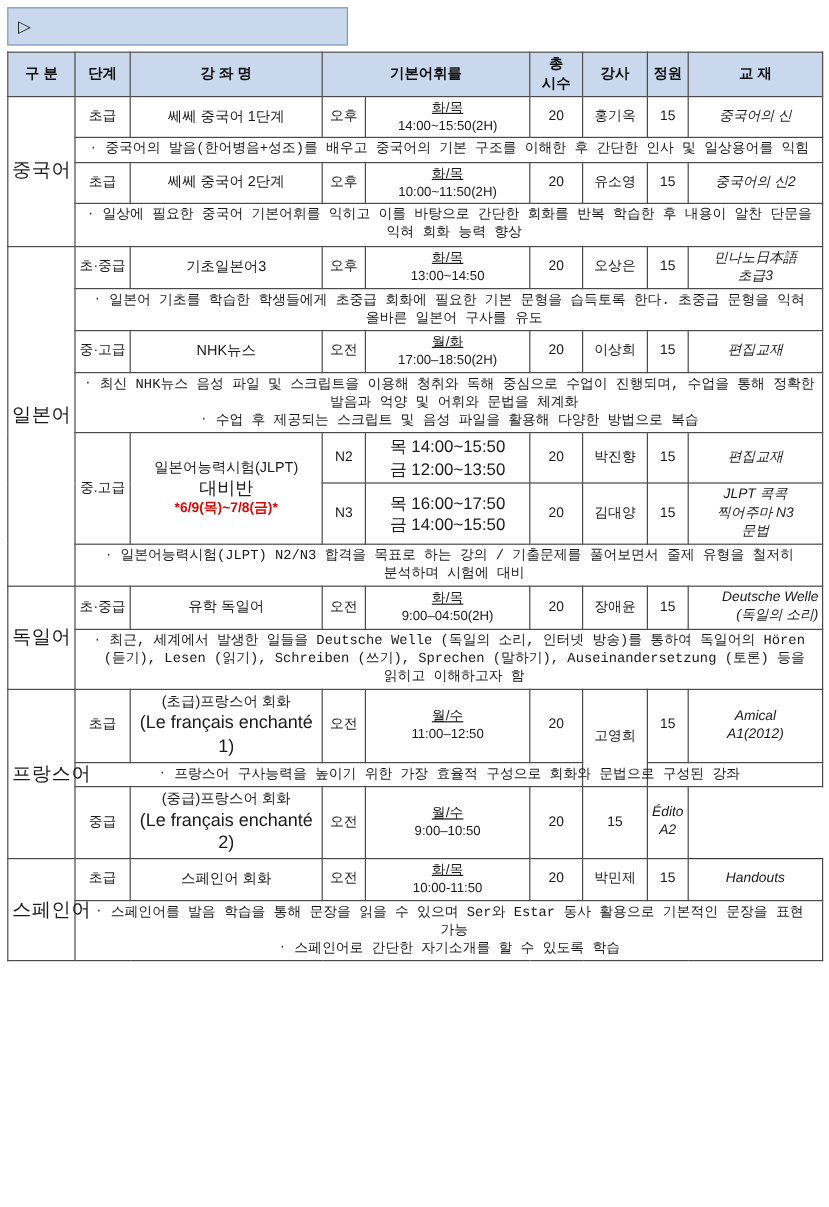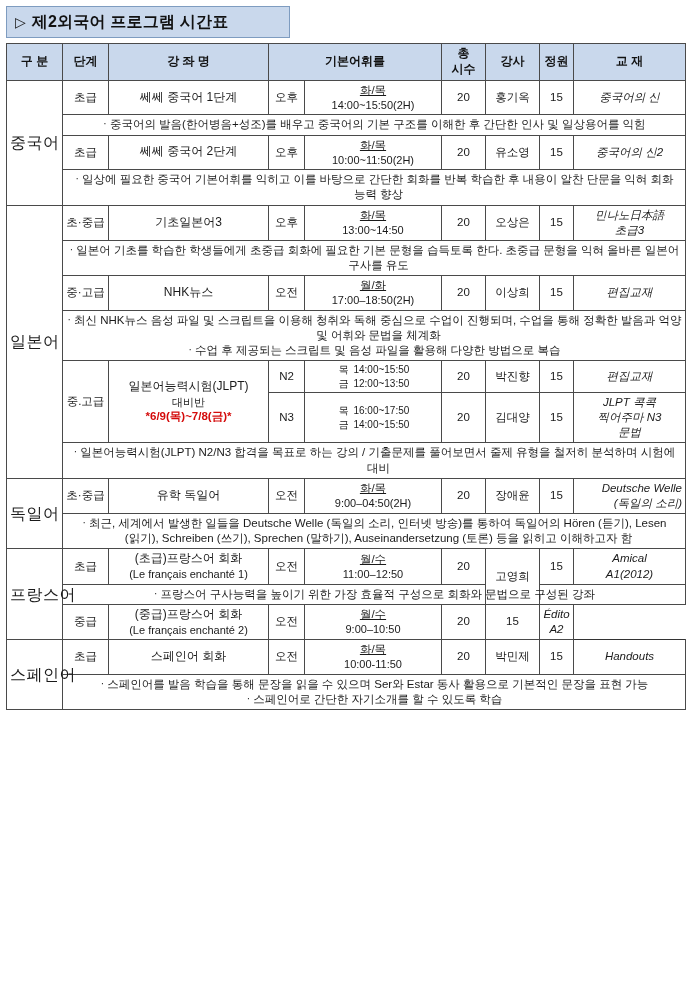--- a/index.html
+++ b/index.html
@@ -163,7 +163,6 @@
 
   <div class="title-bar">
     <span class="title-marker">▷</span>
-    <span class="title-text">제2외국어 프로그램 시간표</span>
   </div>
 
   <table class="sched">

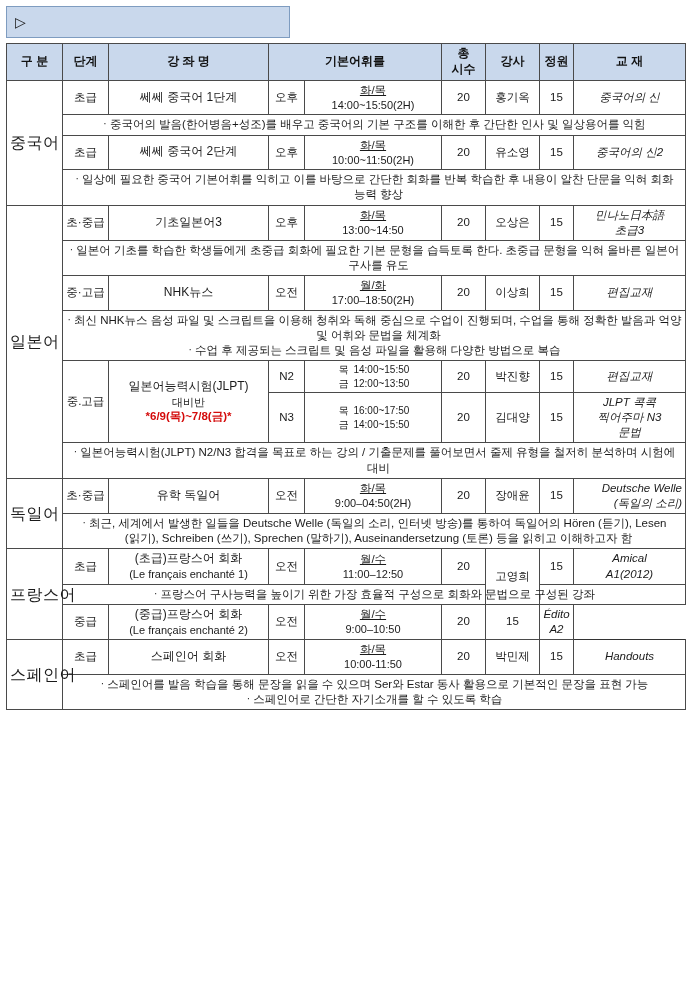--- a/index.html
+++ b/index.html
@@ -139,6 +139,7 @@
     padding: 4px 6px 5px 6px;
     font-size: 11.5px;
     line-height: 1.5;
+    font-family: Liberation Mono, monospace;
   }
   td.desc .bullet-line {
     display: block;

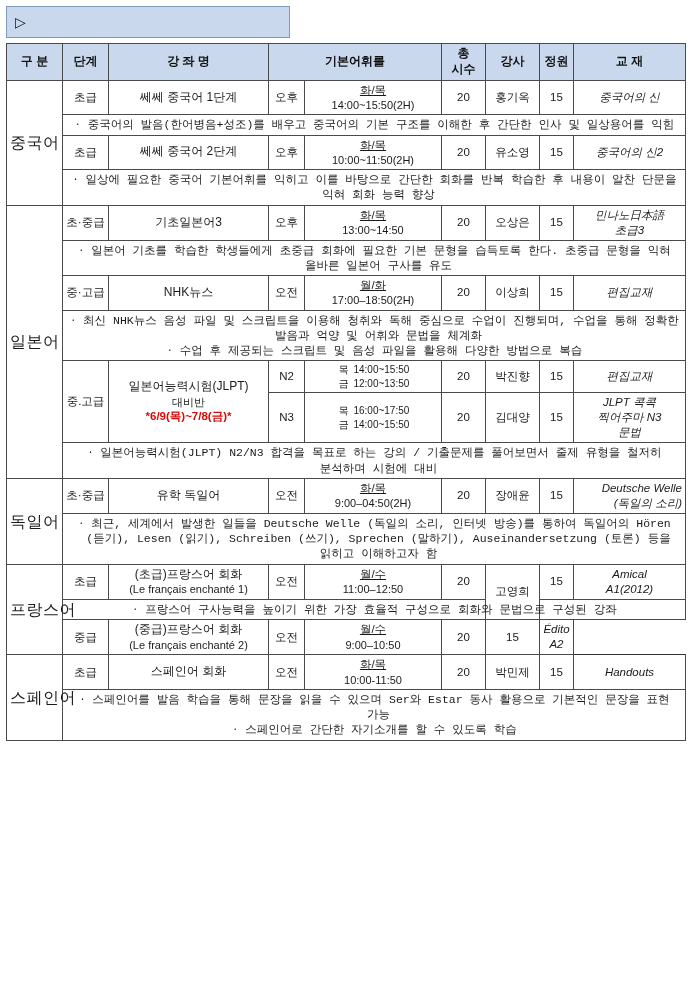--- a/index.html
+++ b/index.html
@@ -118,7 +118,7 @@
   }
   .cell-time.two-line-left .line {
     display: block;
-    font-size: 10px;
+    font-size: 14px;
     white-space: nowrap;
   }
   .cell-time.two-line-left .line .d {

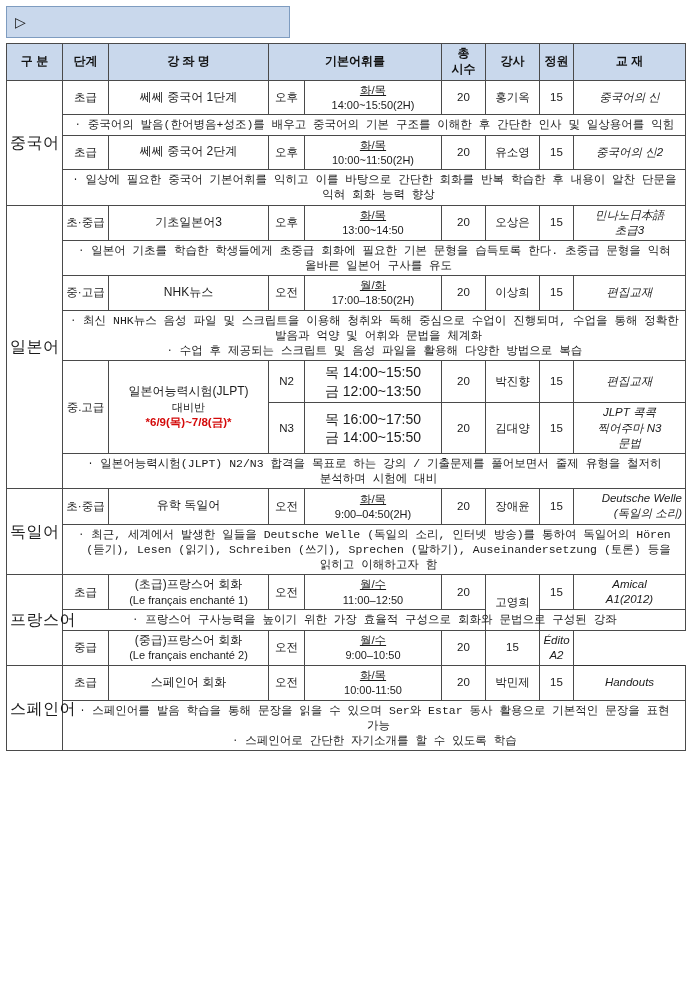--- a/index.html
+++ b/index.html
@@ -96,7 +96,7 @@
   }
   .cell-course .sub {
     display: block;
-    font-size: 11px;
+    font-size: 15px;
   }
   .cell-course .red {
     display: block;

